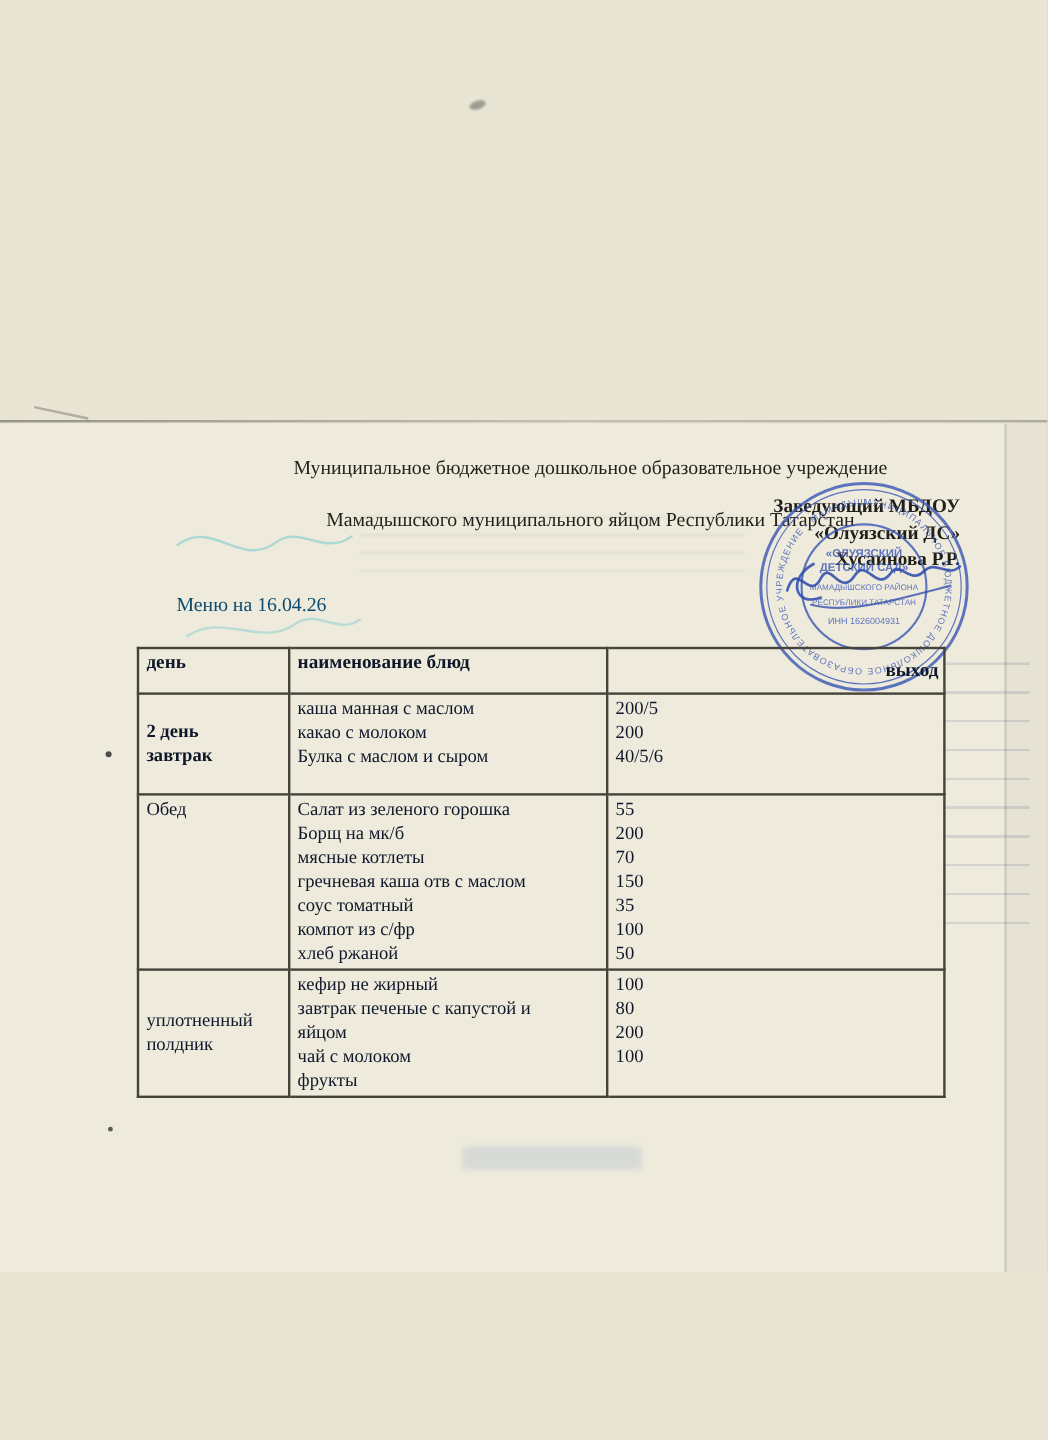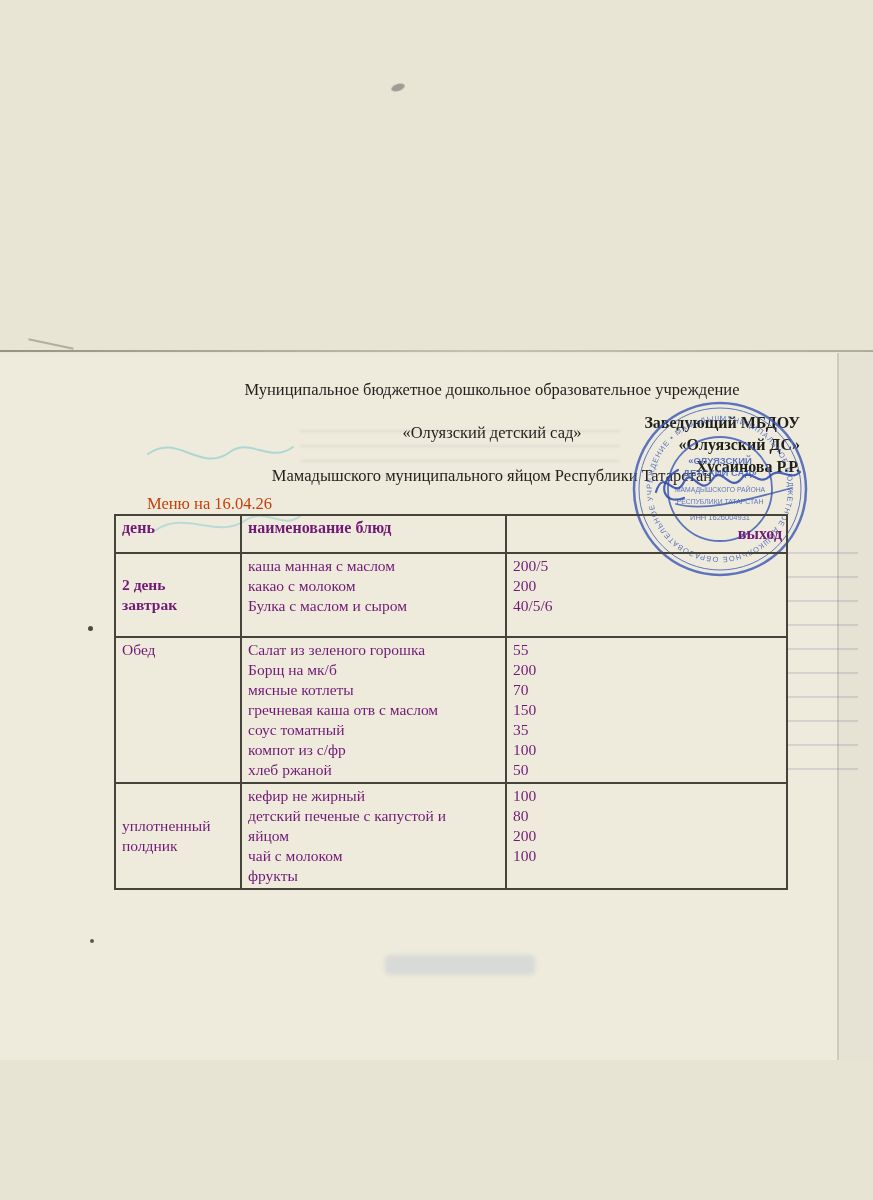--- a/index.html
+++ b/index.html
@@ -85,7 +85,6 @@
 
   <div class="doc-header">
     <div>Муниципальное бюджетное дошкольное образовательное  учреждение</div>
-    <div>«Олуязский детский сад»</div>
     <div>Мамадышского муниципального яйцом Республики Татарстан</div>
   </div>
 

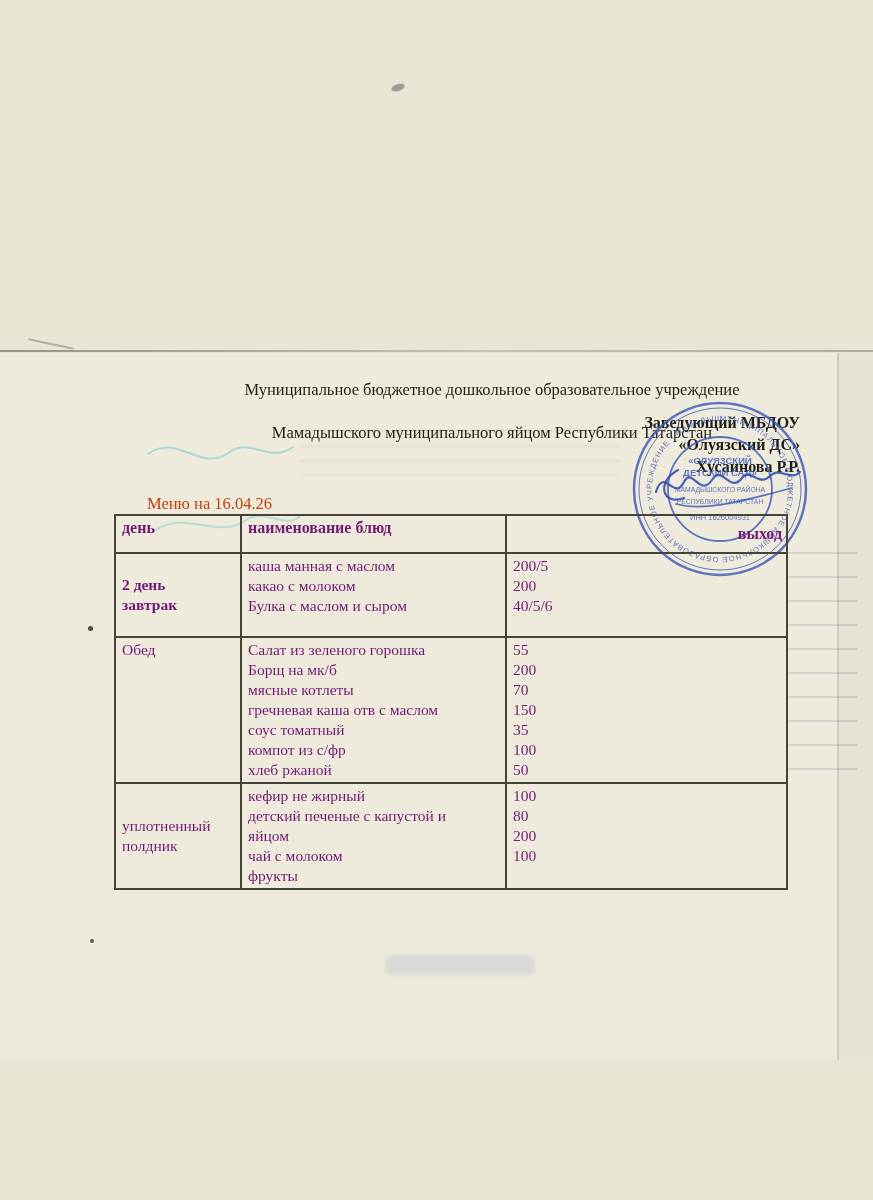--- a/index.html
+++ b/index.html
@@ -40,7 +40,7 @@
     font-size:16.5px;line-height:21.5px;color:#201f1a;white-space:pre-line;}
   .approval{position:absolute;left:560px;top:412px;width:240px;text-align:right;
     font-size:16px;line-height:22px;font-weight:bold;color:#1f1e19;}
-  .menu-title{position:absolute;left:147px;top:494px;font-size:16.5px;color:#c2410c;}
+  .menu-title{position:absolute;left:147px;top:494px;font-size:16.5px;color:#0c4a6e;}
 
   
   .stamp{position:absolute;left:627px;top:396px;width:186px;height:186px;color:#3a57b5;opacity:.8;}

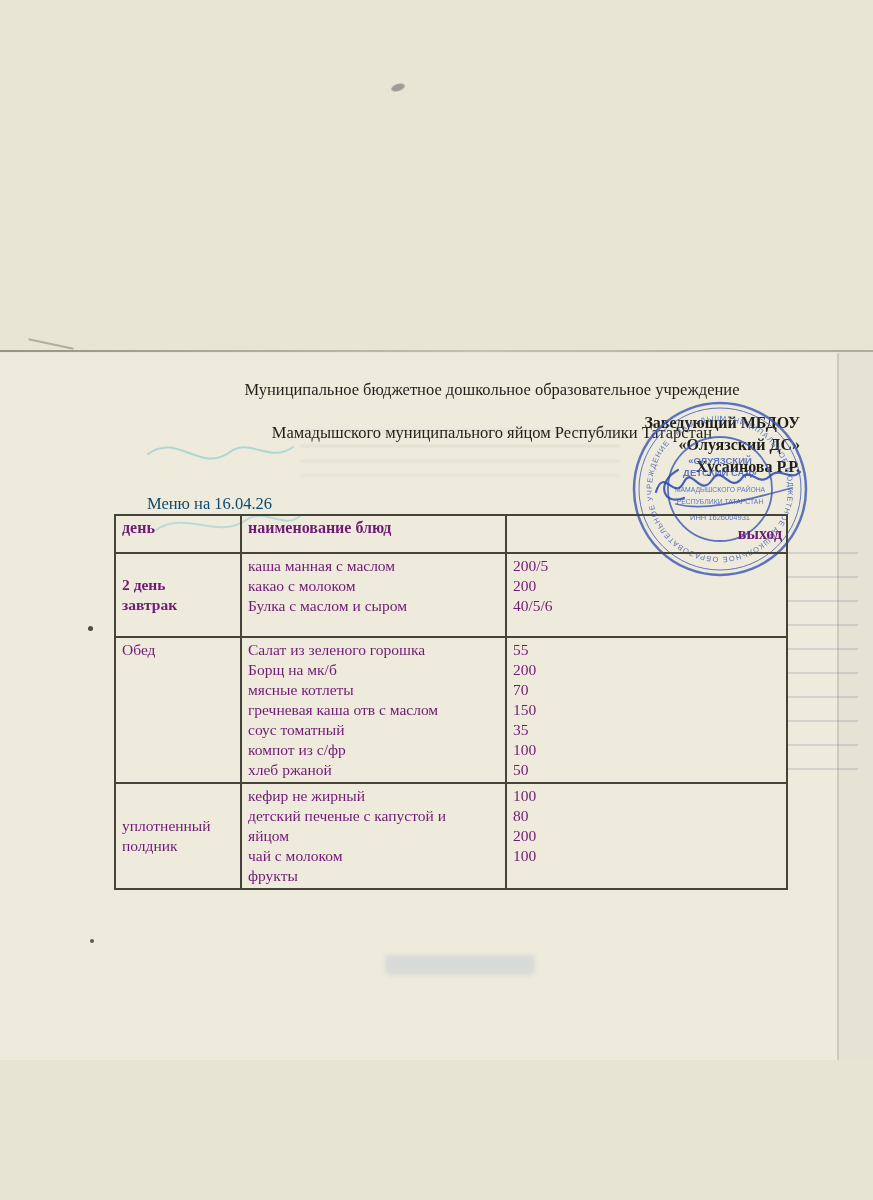--- a/index.html
+++ b/index.html
@@ -48,9 +48,9 @@
   .signature{position:absolute;left:648px;top:452px;width:160px;height:66px;}
 
   
-  table.menu-table{position:absolute;left:114px;top:514px;width:672px;
+  table.menu-table{position:absolute;left:114px;top:539px;width:672px;
     border-collapse:collapse;table-layout:fixed;
-    font-size:15.5px;line-height:20px;color:#701a75;padding-left:31px;}
+    font-size:15.5px;line-height:20px;color:#0f172a;padding-left:31px;}
   .menu-table col.c1{width:126px}.menu-table col.c2{width:265px}.menu-table col.c3{width:281px}
   .menu-table th,.menu-table td{
     border:2px solid #46433b;padding:2px 4px 2px 6px;

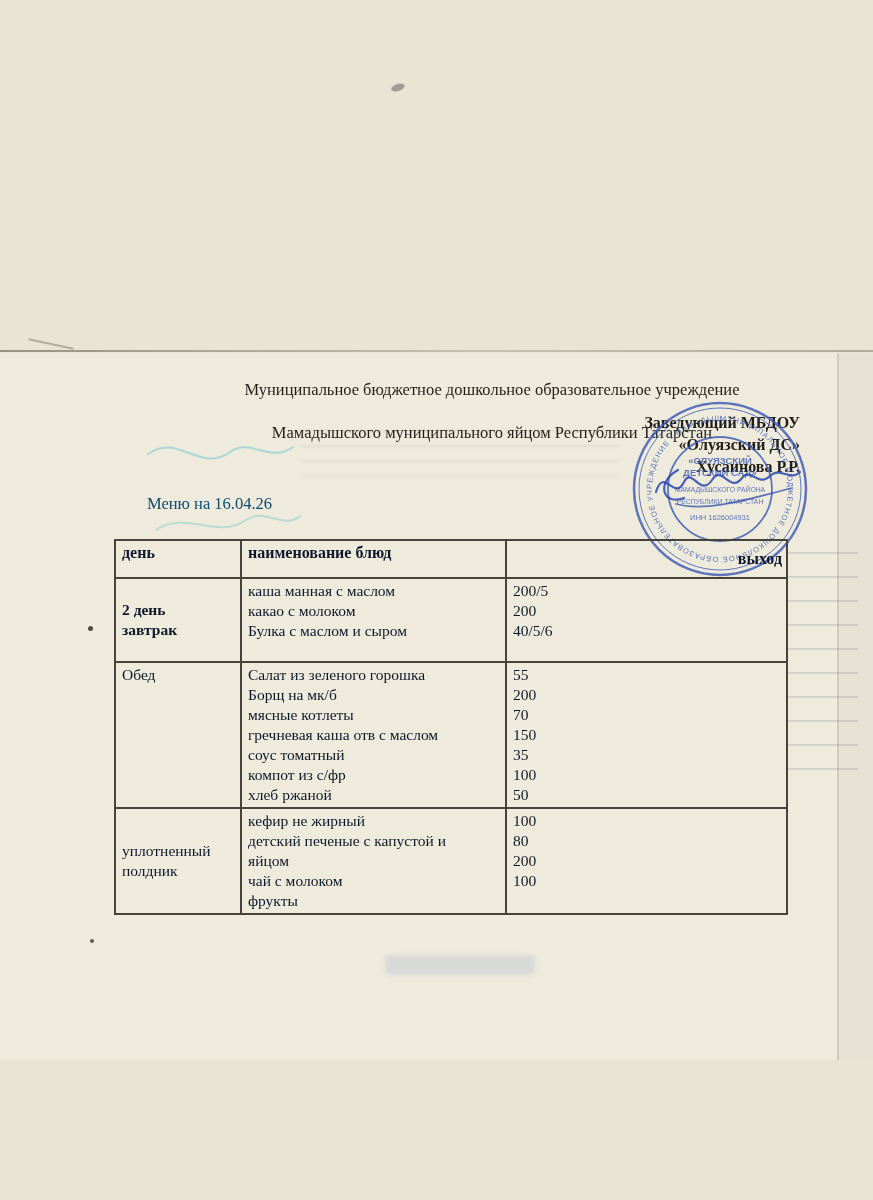--- a/index.html
+++ b/index.html
@@ -162,7 +162,7 @@
       <td class="mid">уплотненный
 полдник</td>
       <td>кефир не жирный
-детский печеные с капустой и
+завтрак печеные с капустой и
 яйцом
 чай с молоком
 фрукты</td>

